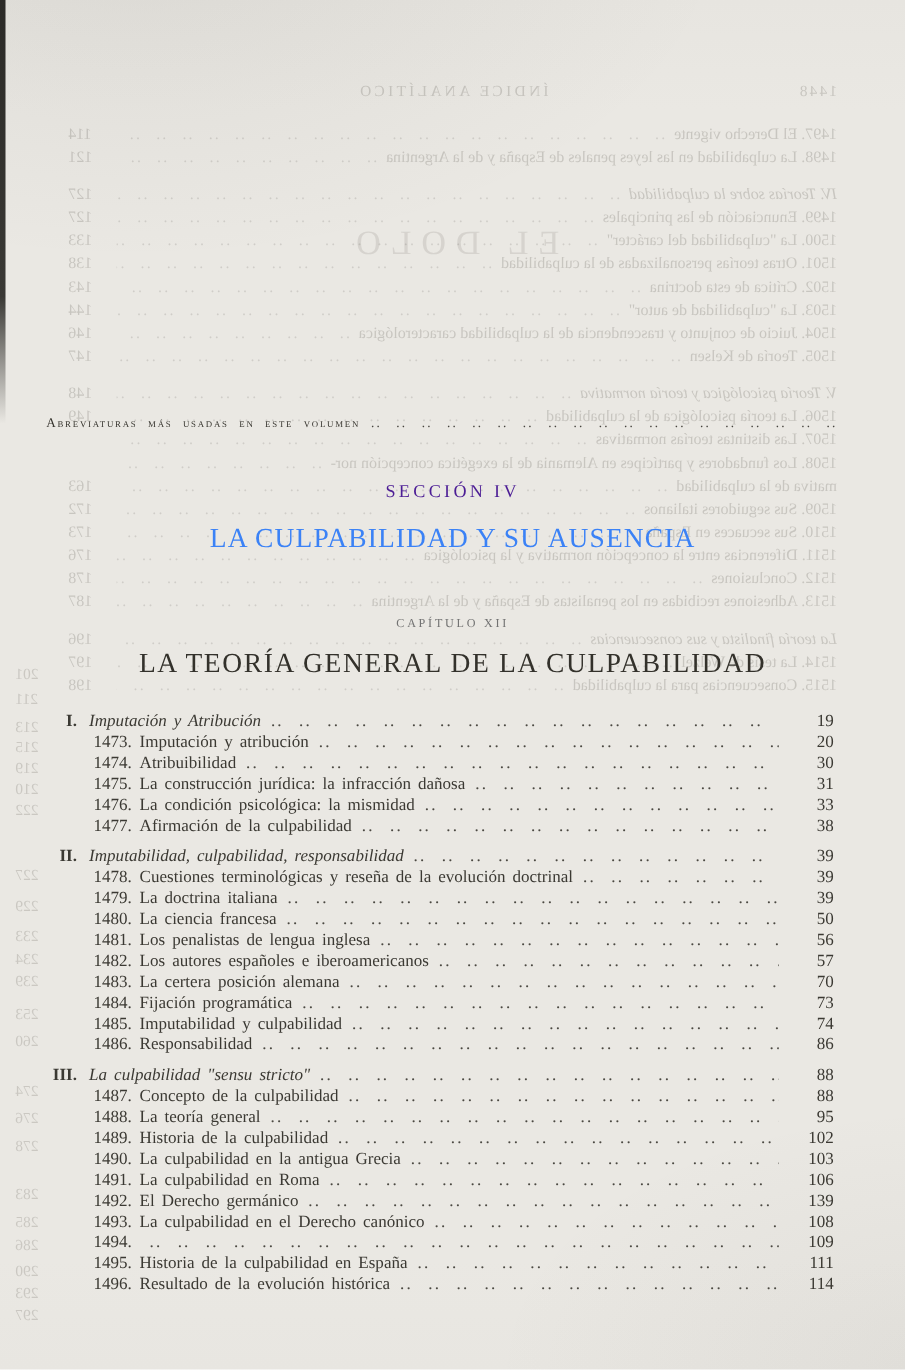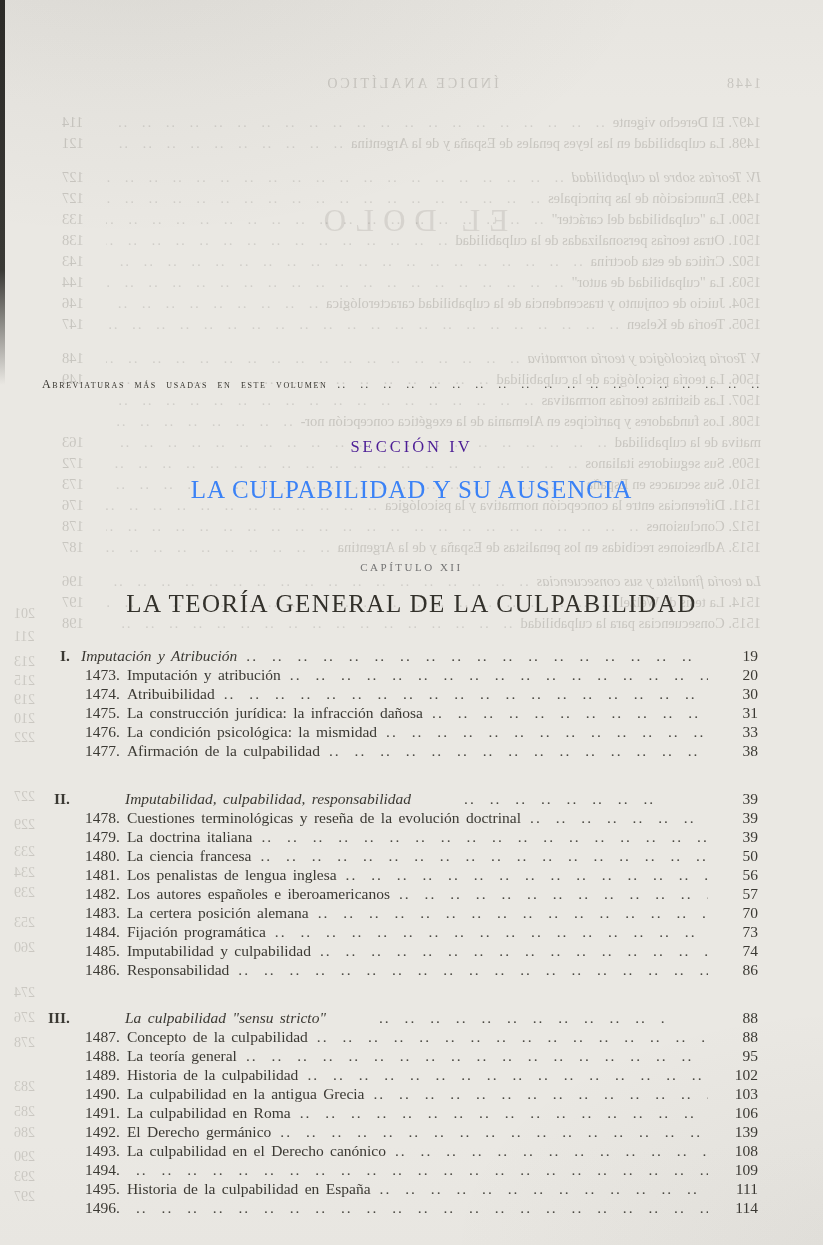--- a/index.html
+++ b/index.html
@@ -52,7 +52,7 @@
 
   .toc{position:absolute;top:646px;left:46px;width:712px;font-size:15.5px;color:#3b3933;}
   .toc-row{display:flex;line-height:19px;align-items:baseline;white-space:nowrap;overflow:hidden;}
-  .toc-row.section-start{margin-top:29px;gap:44px;}
+  .toc-row.section-start{margin-top:9px;}
   .roman{width:24px;text-align:right;margin-right:11px;font-weight:bold;flex:none;}
   .sec-title{font-style:italic;word-spacing:2.5px;flex:none;}
   .item-indent{width:39px;flex:none;}

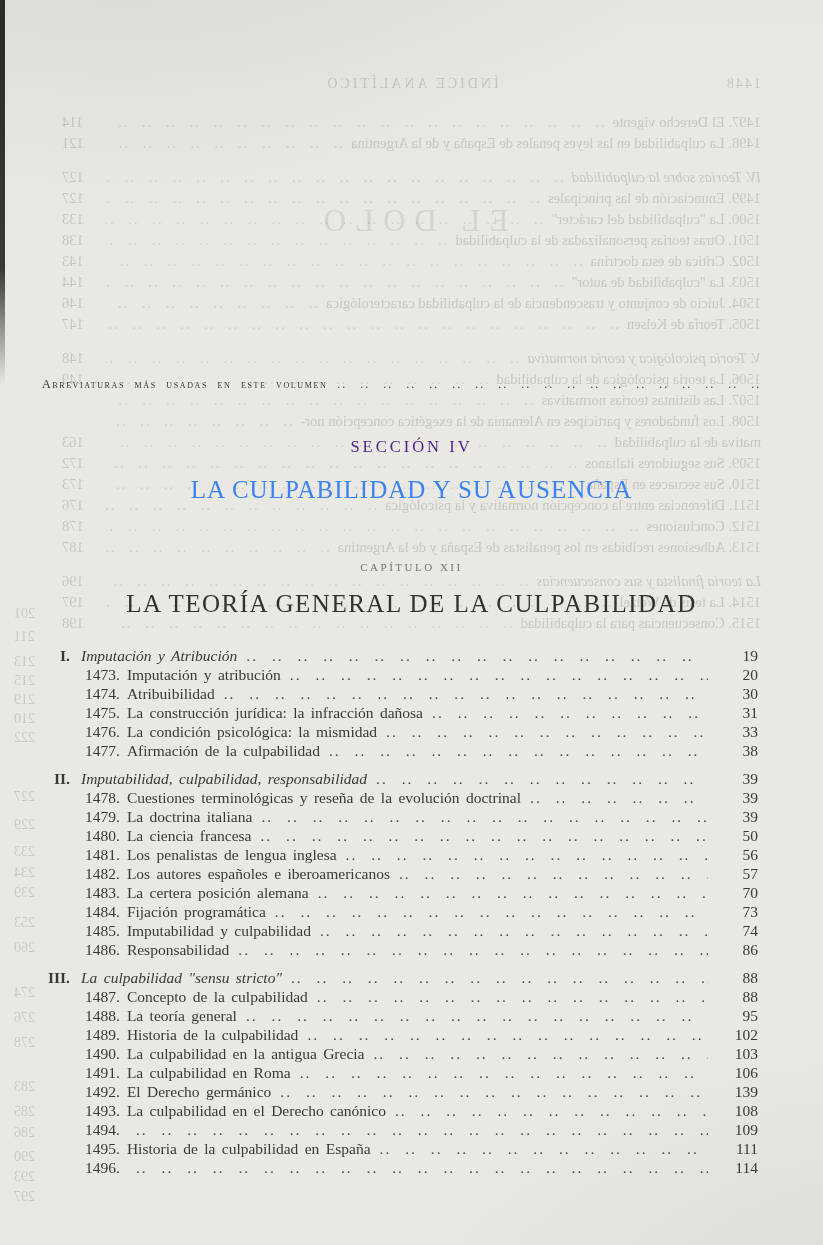--- a/index.html
+++ b/index.html
@@ -410,6 +410,7 @@
     <div class="toc-row">
       <span class="item-indent"></span>
       <span class="item-num">1496.</span>
+      <span class="item-text">Resultado de la evolución histórica</span>
       <span class="leader">.. .. .. .. .. .. .. .. .. .. .. .. .. .. .. .. .. .. .. .. .. .. .. .. .. .. .. .. .. .. .. .. .. .. .. .. .. .. .. ..</span>
       <span class="pagenum">114</span>
     </div>

